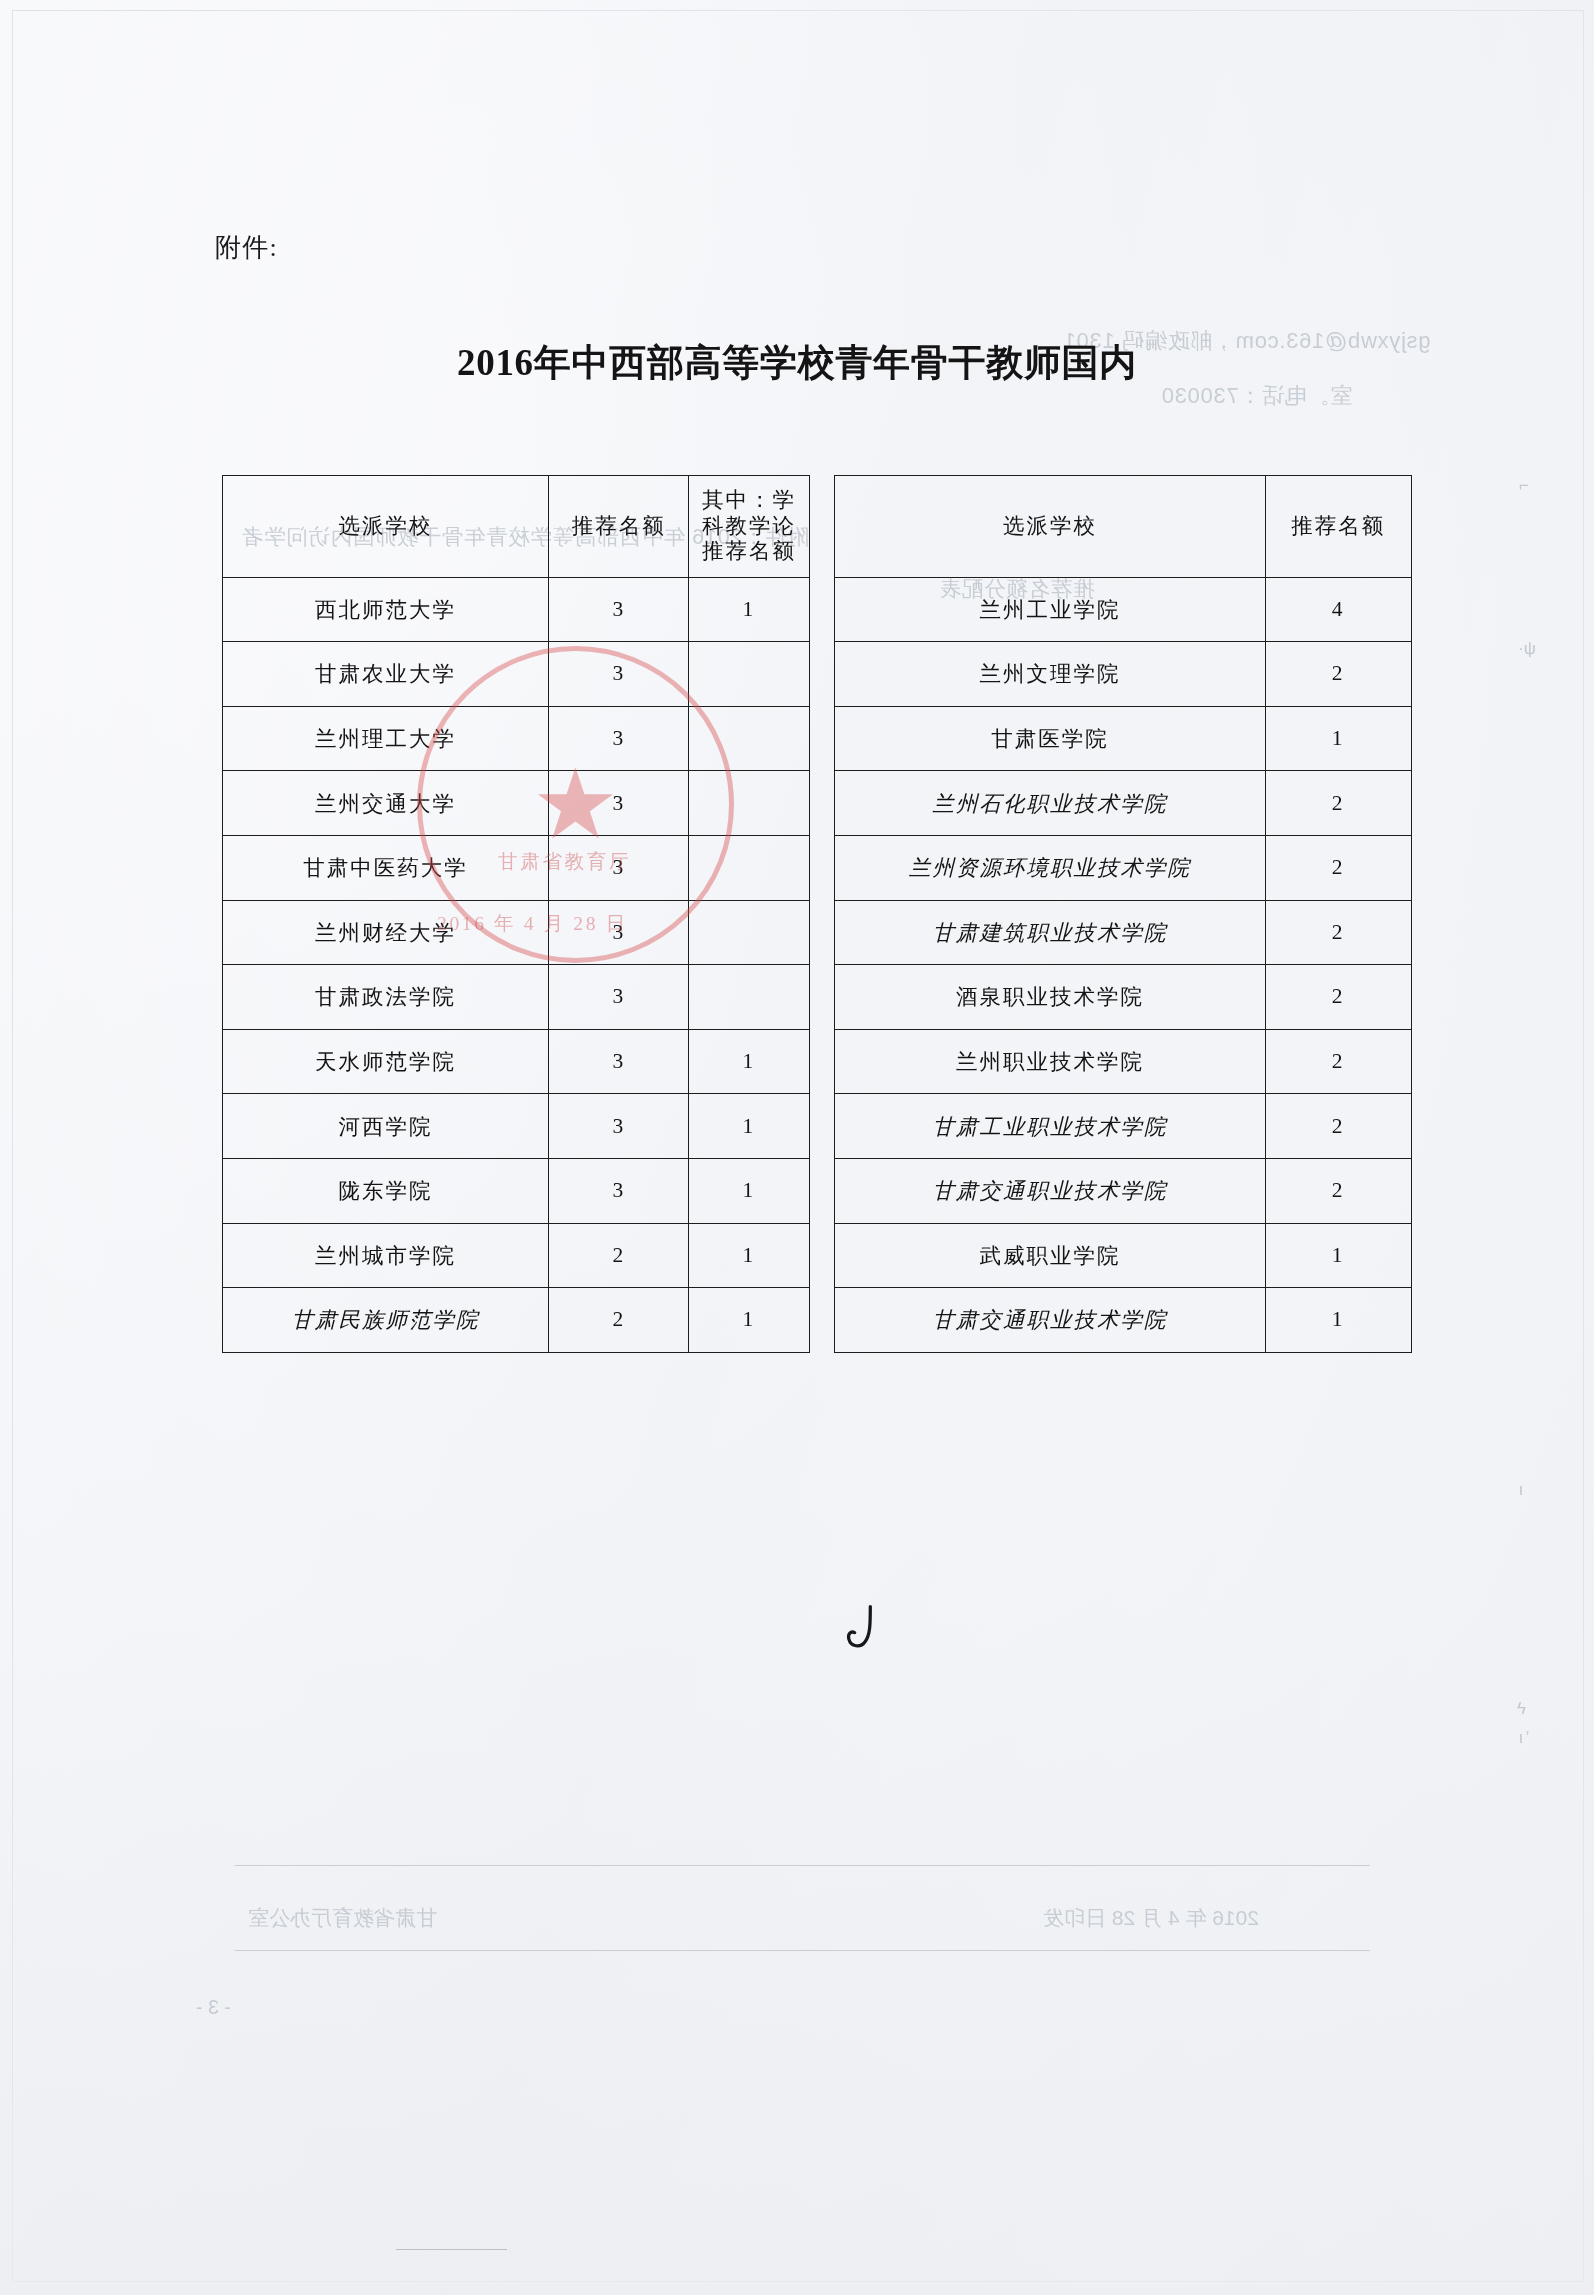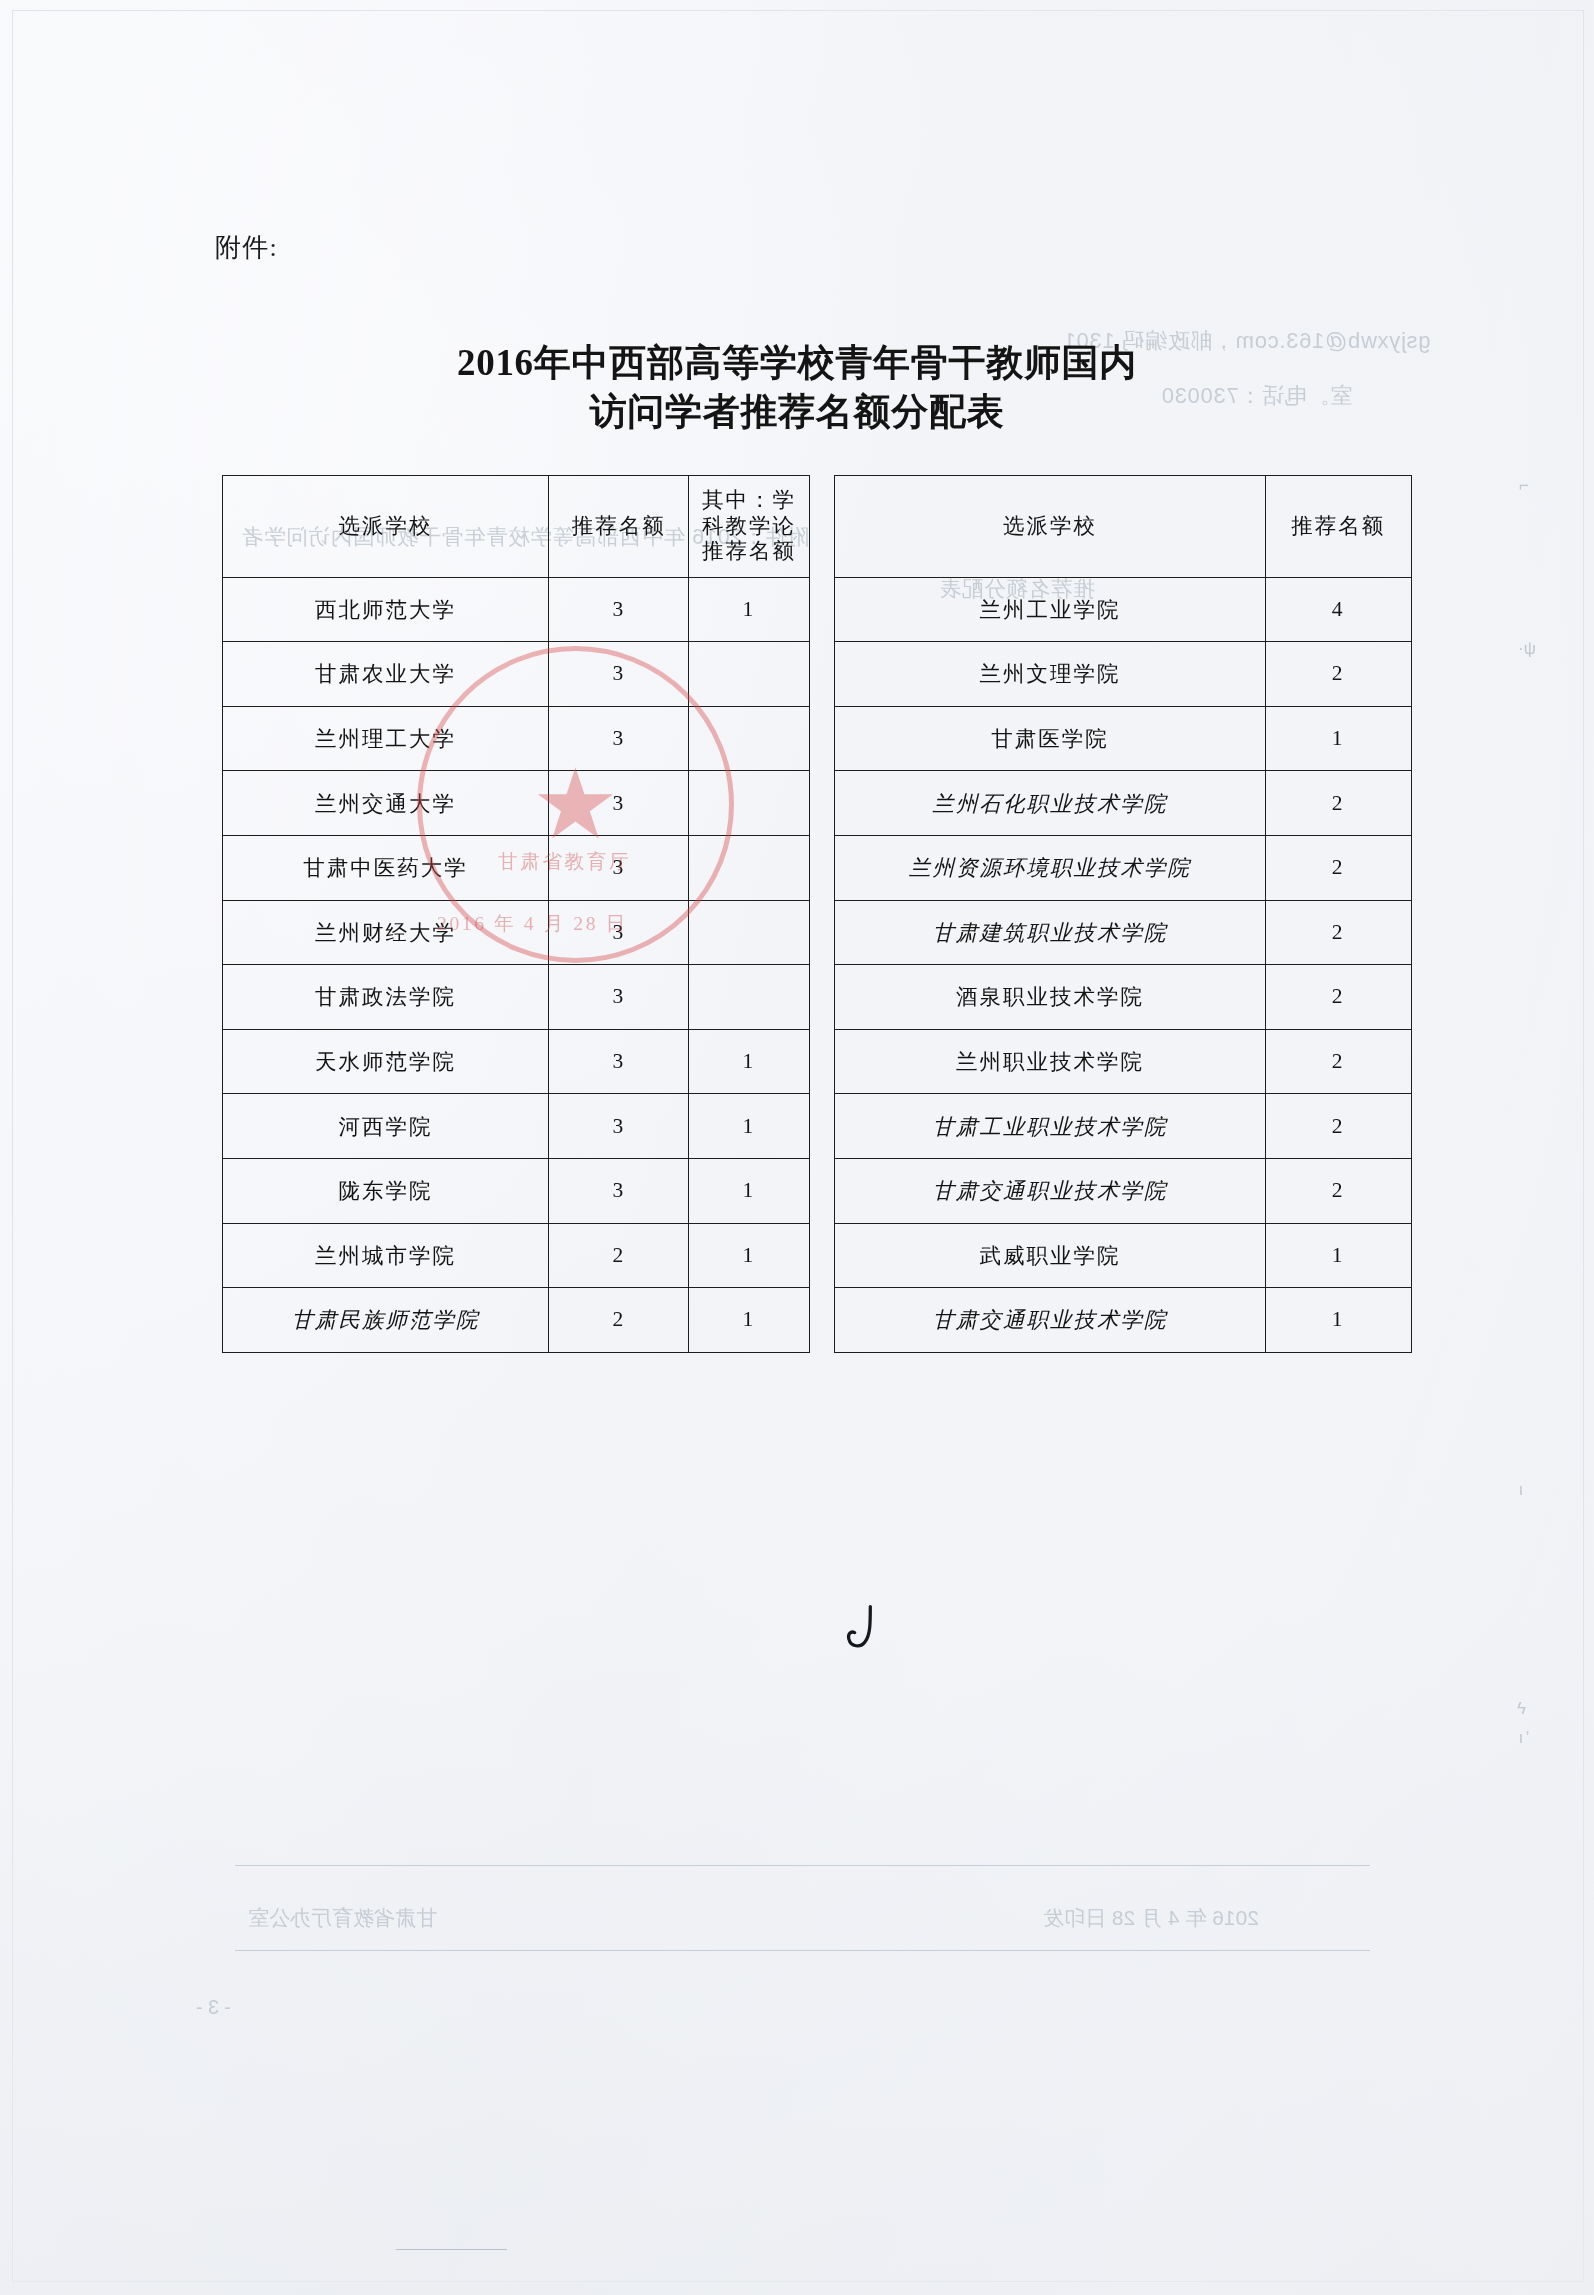--- a/index.html
+++ b/index.html
@@ -229,7 +229,6 @@
 
   <div class="doc-title">
     <span>2016年中西部高等学校青年骨干教师国内</span>
-    <span class="l2">访问学者推荐名额分配表</span>
   </div>
 
   <div class="table-wrap">

